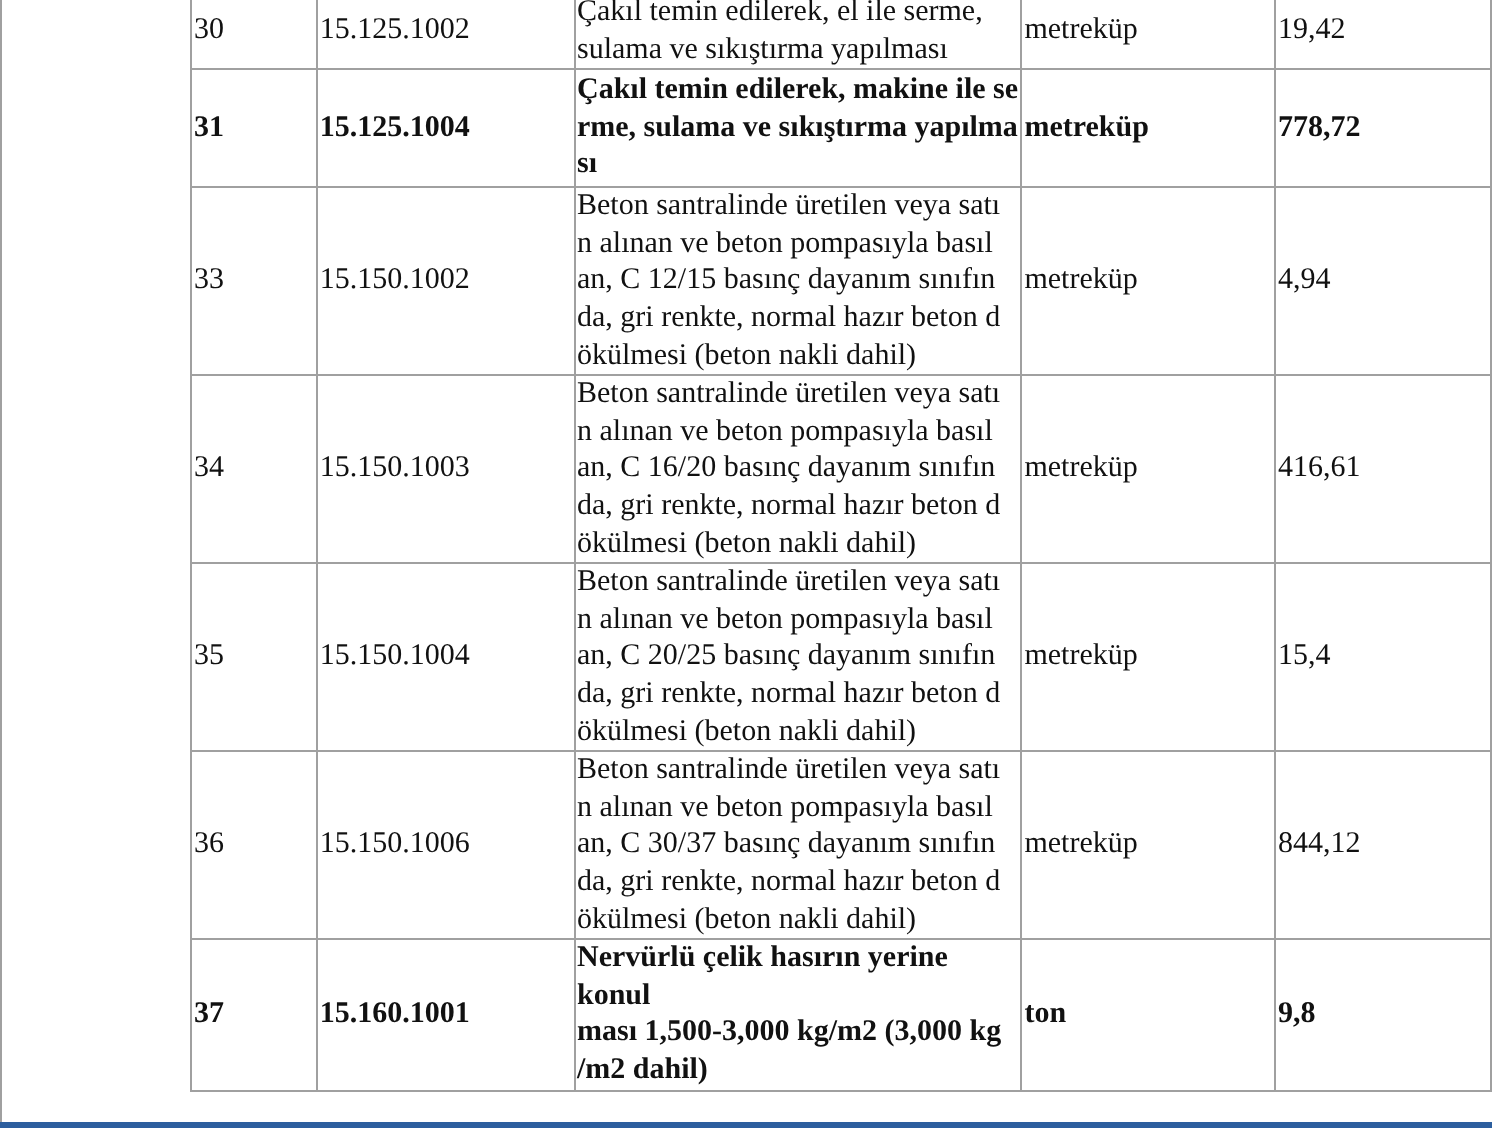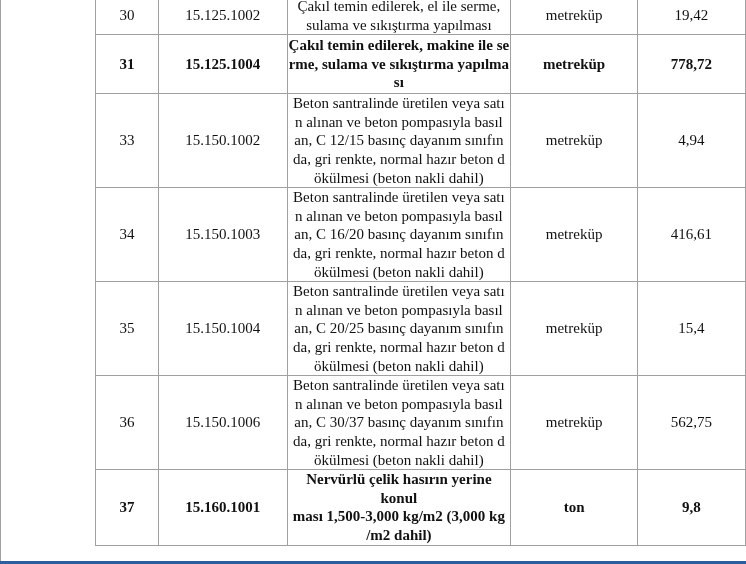--- a/index.html
+++ b/index.html
@@ -18,7 +18,6 @@
       width: 746px;
       height: 564px;
       overflow: hidden;
-      text-align: center;
     }
     .left-border {
       position: absolute;

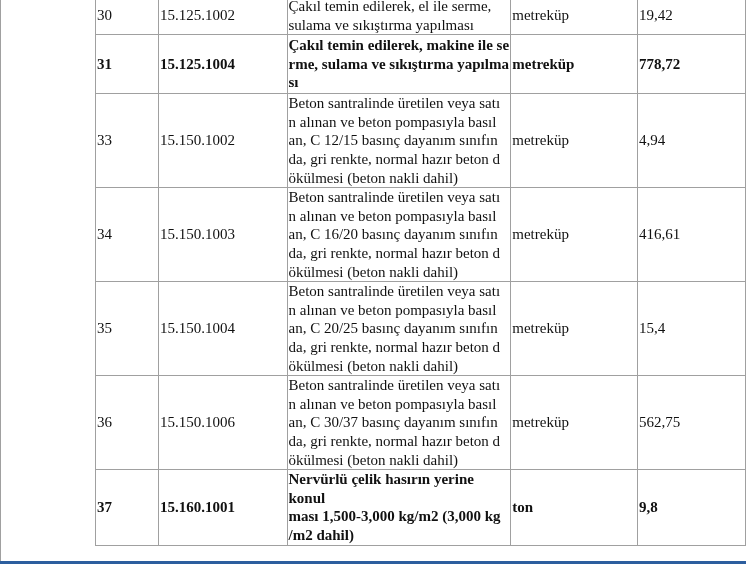--- a/index.html
+++ b/index.html
@@ -141,7 +141,7 @@
 da, gri renkte, normal hazır beton d
 ökülmesi (beton nakli dahil)</td>
           <td>metreküp</td>
-          <td>562,75</td>
+          <td>844,12</td>
         </tr>
         <tr class="r3">
           <td>37</td>

